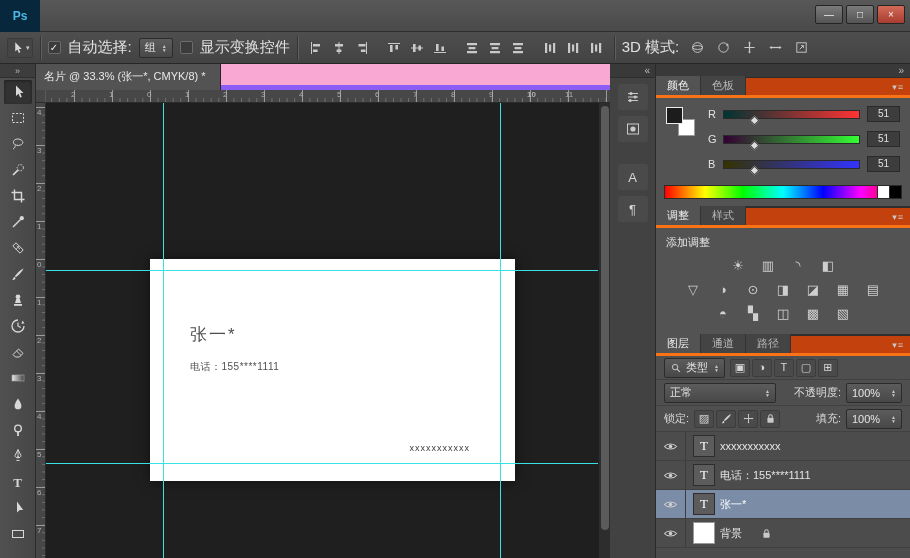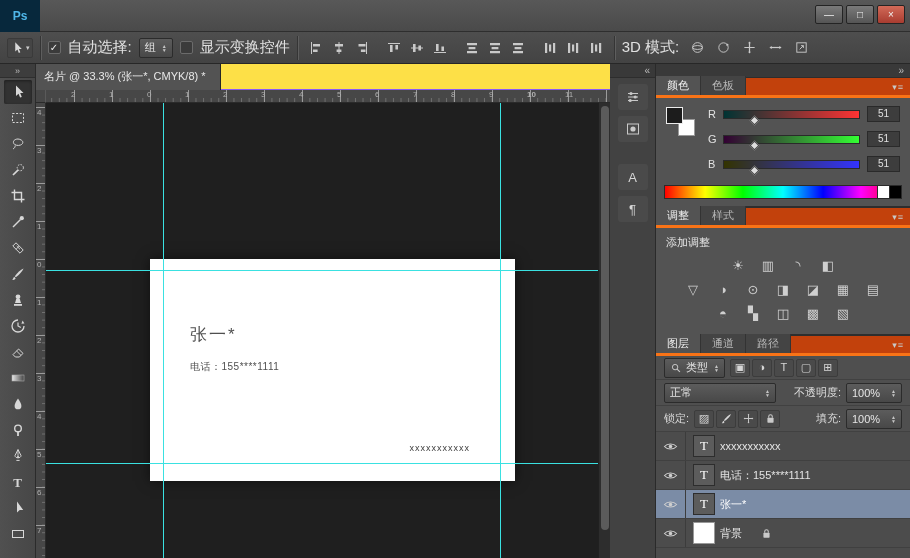--- a/index.html
+++ b/index.html
@@ -37,7 +37,7 @@
 .tglyph.serif{font-family:"Liberation Serif","DejaVu Serif",serif;font-weight:bold}
 
 #docarea{position:absolute;left:36px;top:64px;width:574px;height:494px;background:#1f1f1f}
-#tabstrip{position:absolute;left:0;top:0;width:574px;height:26px;background:#fde047;border-bottom:1px solid #8b5cf6}
+#tabstrip{position:absolute;left:0;top:0;width:574px;height:26px;background:#f9a8d4;border-bottom:5px solid #8b5cf6}
 #doctab{position:absolute;left:0;top:0;height:26px;background:#535353;border-right:1px solid #262626;padding:0 14px 0 8px;line-height:25px;font-size:11px;color:#e8e8e8;white-space:nowrap}
 #ruler-corner{position:absolute;left:0;top:26px;width:10px;height:13px;background:#474747;border-right:1px solid #5a5a5a;border-bottom:1px solid #2a2a2a}
 #ruler-top{position:absolute;left:10px;top:26px;width:564px;height:13px;background:#474747;border-bottom:1px solid #2a2a2a;

